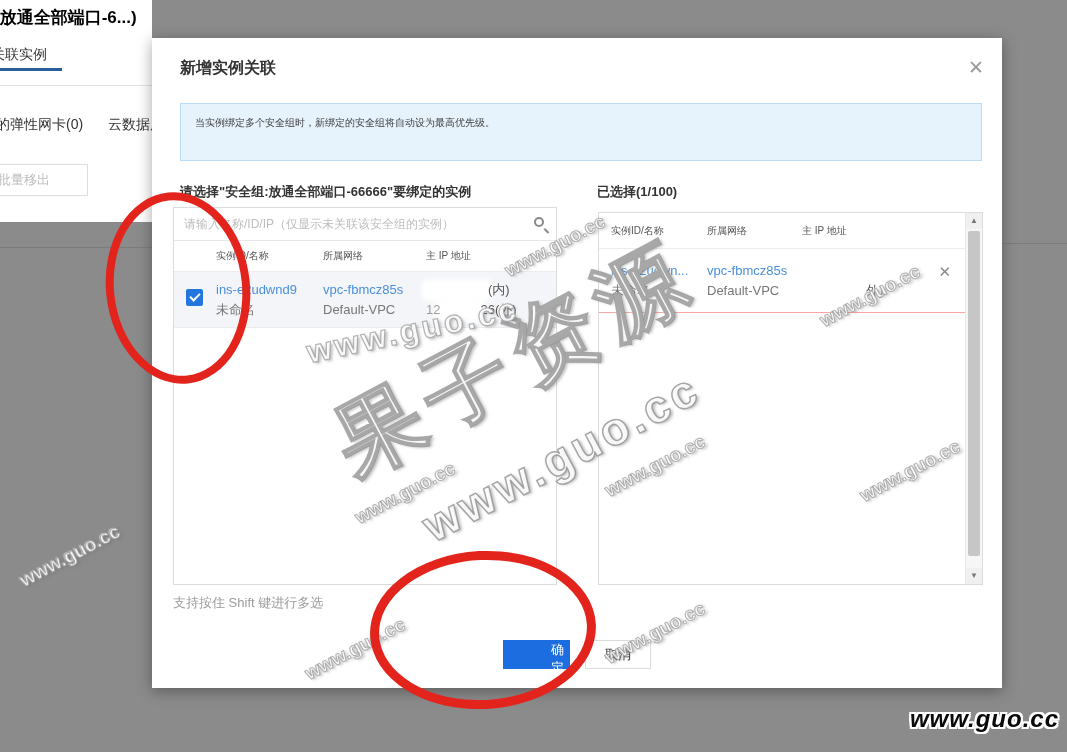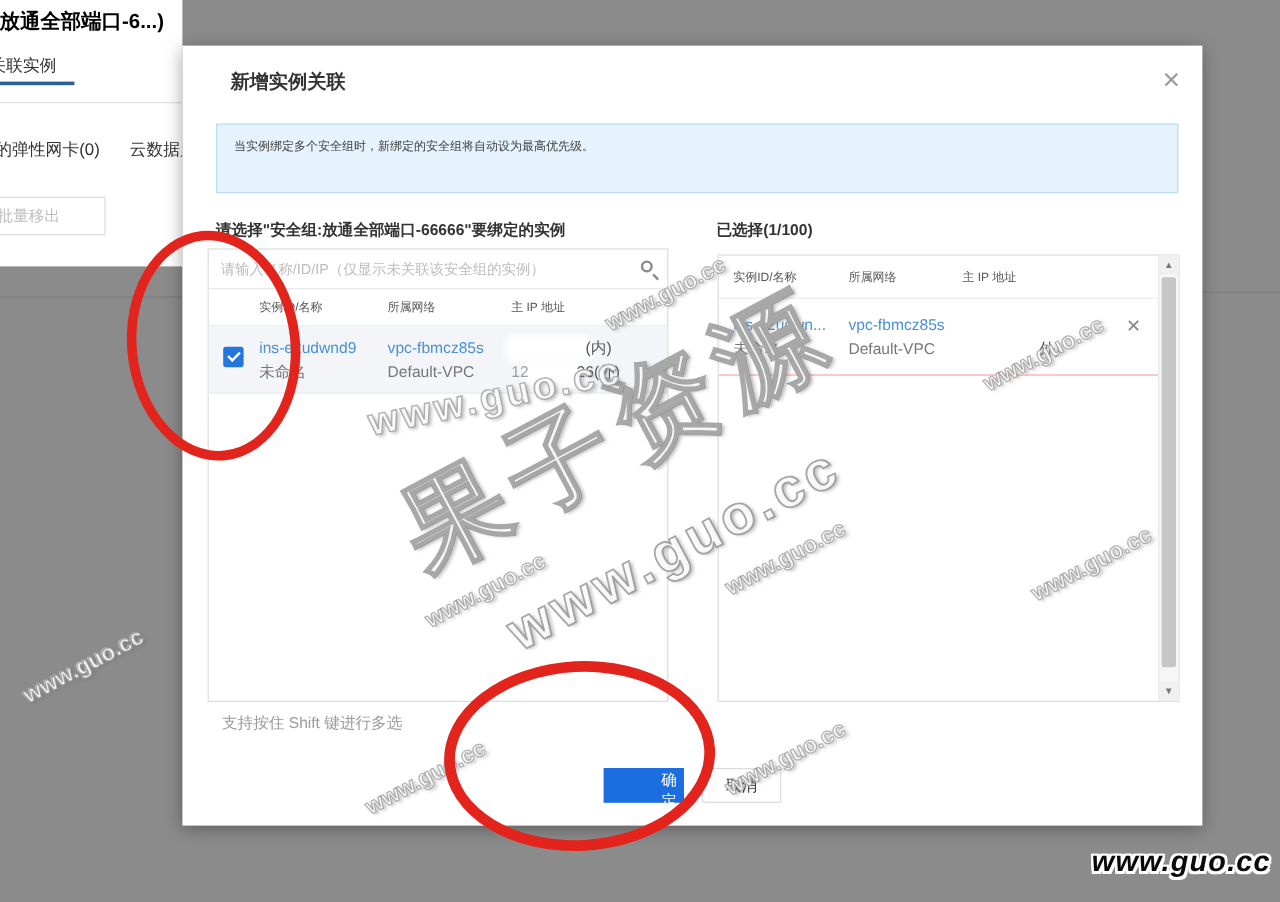--- a/index.html
+++ b/index.html
@@ -19,7 +19,7 @@
 
   
   .modal{position:absolute;left:152px;top:38px;width:850px;height:650px;background:#fff;box-shadow:0 3px 14px rgba(0,0,0,.35);z-index:10;}
-  .modal-title{position:absolute;left:40px;top:20px;font-size:16px;font-weight:bold;color:#333;}
+  .modal-title{position:absolute;left:28px;top:20px;font-size:16px;font-weight:bold;color:#333;}
   .modal-close{position:absolute;right:18px;top:20px;font-size:19px;color:#9a9a9a;cursor:pointer;line-height:1;font-weight:300;}
   .banner{position:absolute;left:28px;top:65px;width:802px;height:58px;background:#e6f2fc;border:1px solid #badcf6;padding:9px 14px;font-size:10px;color:#404040;line-height:20px;}
   .panel-label{position:absolute;top:145px;font-size:13px;font-weight:bold;color:#333;}

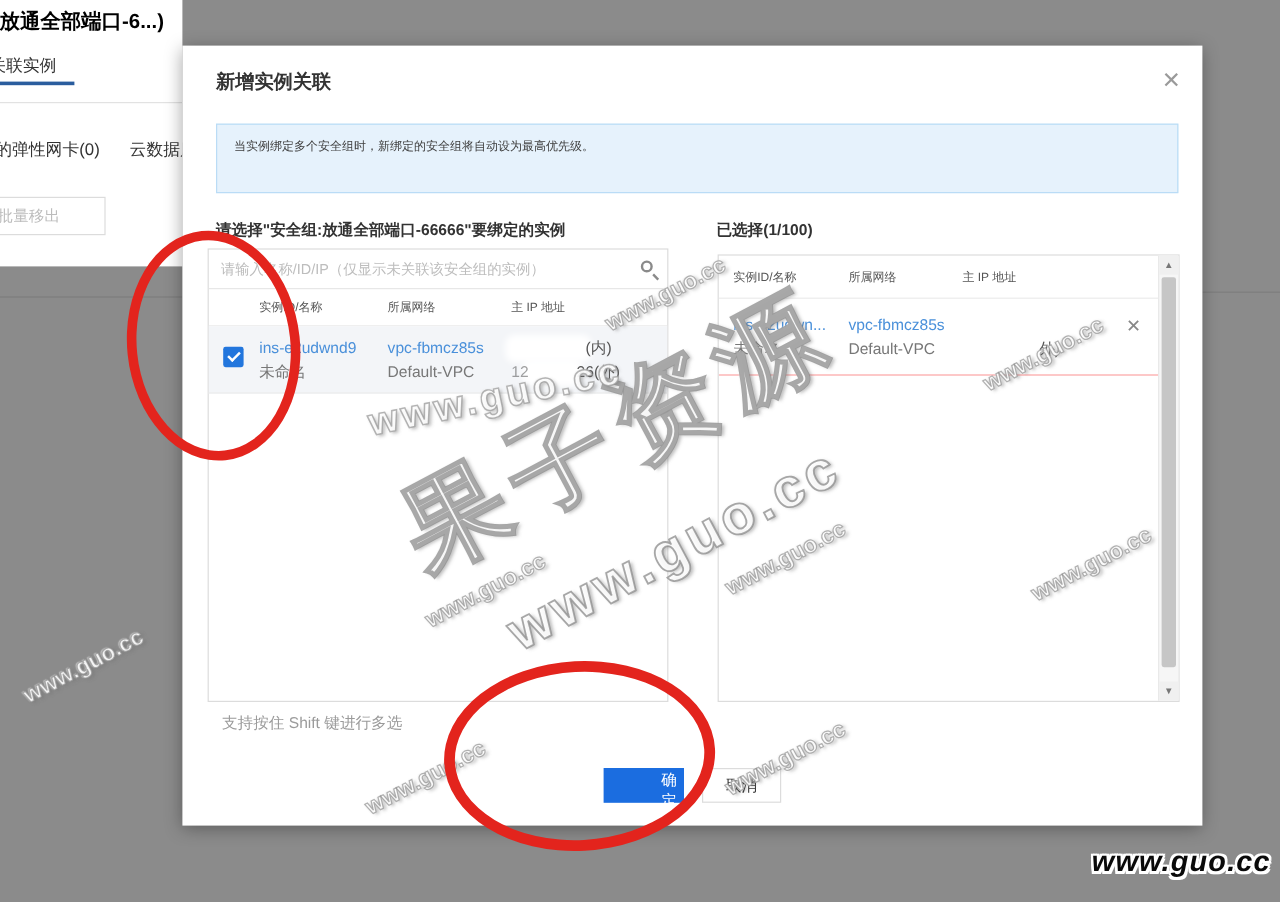--- a/index.html
+++ b/index.html
@@ -25,7 +25,7 @@
   .panel-label{position:absolute;top:145px;font-size:13px;font-weight:bold;color:#333;}
   .panel-label.left{left:28px;}
   .panel-label.right{left:445px;}
-  .hint{position:absolute;left:21px;top:556px;font-size:13px;color:#9b9b9b;margin-left:12px;}
+  .hint{position:absolute;left:21px;top:556px;font-size:13px;color:#9b9b9b;}
 
   
   .left-box{position:absolute;left:21px;top:169px;width:384px;height:378px;border:1px solid #dcdcdc;background:#fff;}

